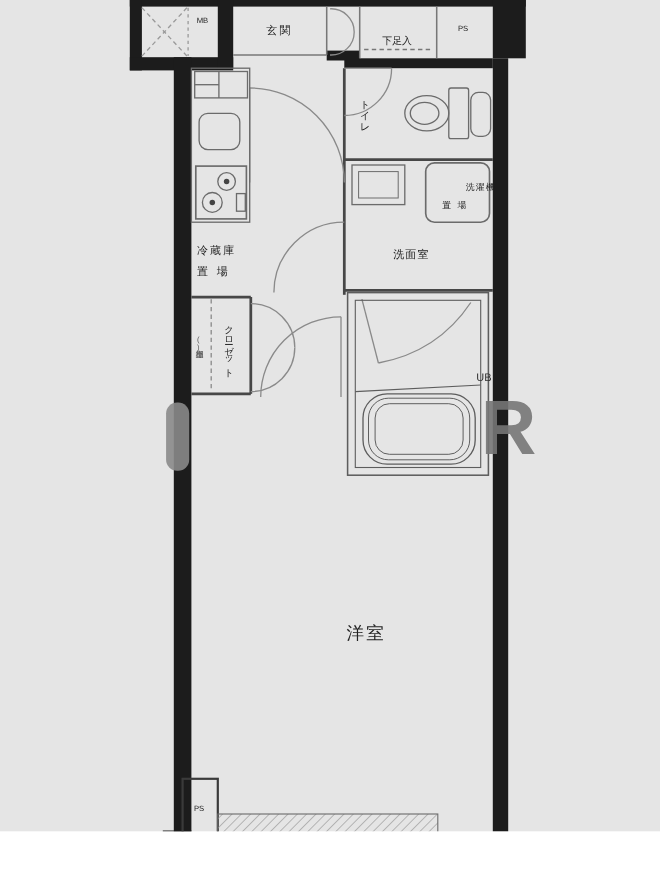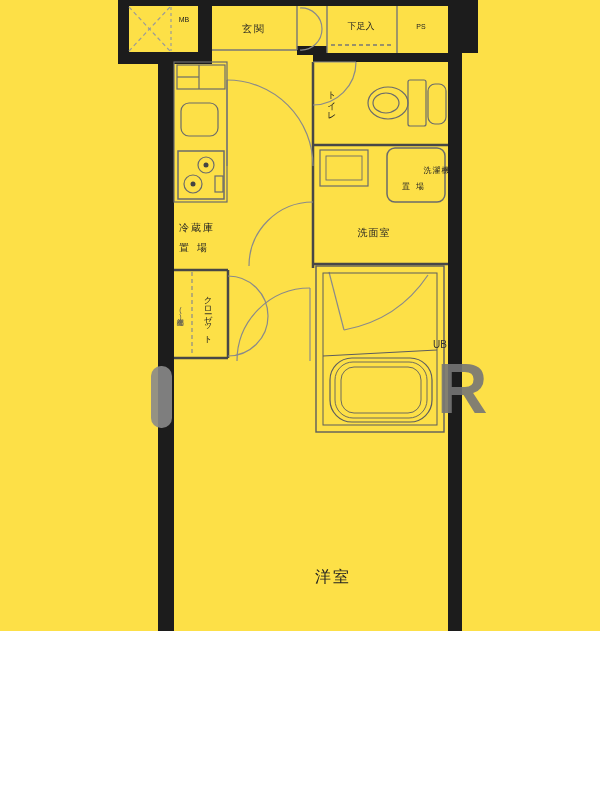--- a/index.html
+++ b/index.html
@@ -3,7 +3,7 @@
 <meta charset="utf-8">
 <style>
   html,body{margin:0;padding:0;background:#fff;}
-  .canvas{position:relative;width:600px;height:631px;background:#fde047;overflow:hidden;
+  .canvas{position:relative;width:600px;height:756px;background:#e5e5e5;overflow:hidden;
           font-family:"Liberation Sans","DejaVu Sans",sans-serif;}
   .canvas svg{position:absolute;left:0;top:0;}
   .lbl{position:absolute;transform:translate(-50%,-50%);color:#222;white-space:nowrap;

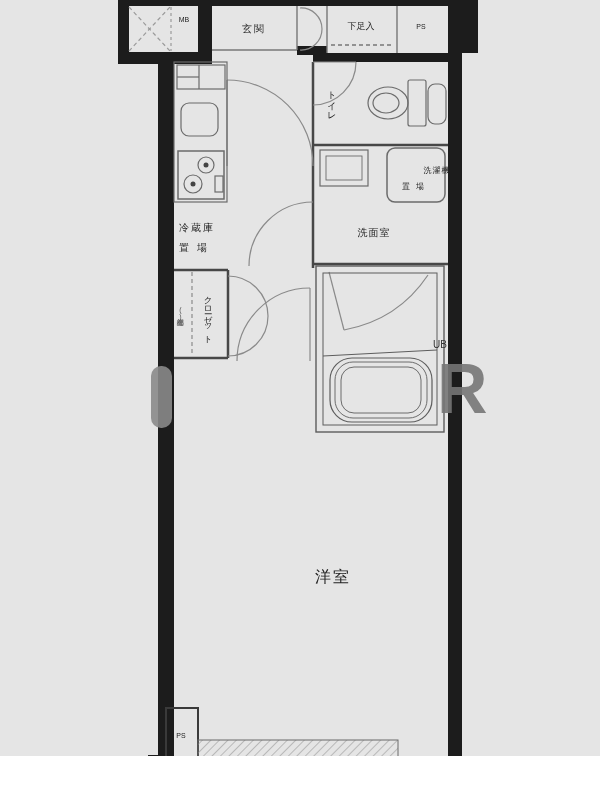--- a/index.html
+++ b/index.html
@@ -134,7 +134,7 @@
 
 <div class="lbl" style="left:184px;top:20px;font-size:7px;">MB</div>
 <div class="lbl" style="left:254px;top:28px;font-size:10px;letter-spacing:2px;">玄関</div>
-<div class="lbl" style="left:361px;top:27px;font-size:9px;">下足入</div>
+<div class="lbl" style="left:361px;top:38px;font-size:9px;">下足入</div>
 <div class="lbl" style="left:421px;top:27px;font-size:7px;">PS</div>
 <div class="lbl vert" style="left:331px;top:100px;font-size:9px;">トイレ</div>
 

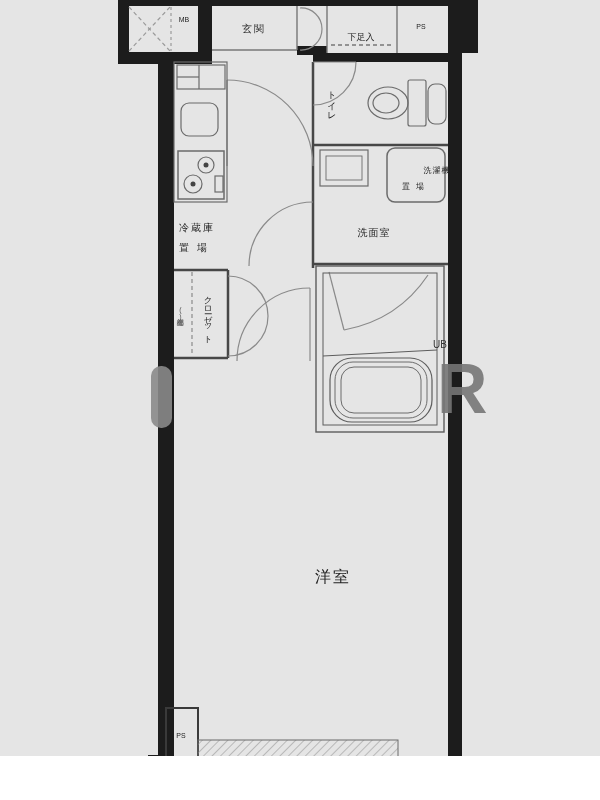--- a/index.html
+++ b/index.html
@@ -139,7 +139,7 @@
 <div class="lbl vert" style="left:331px;top:100px;font-size:9px;">トイレ</div>
 
 <div class="lbl two-line" style="left:197px;top:238px;font-size:10px;">
-  <span style="letter-spacing:2px;font-family:Liberation Mono, monospace;">冷蔵庫</span>
+  <span style="letter-spacing:2px;">冷蔵庫</span>
   <span style="letter-spacing:8px;margin-top:8px;">置場</span>
 </div>
 

